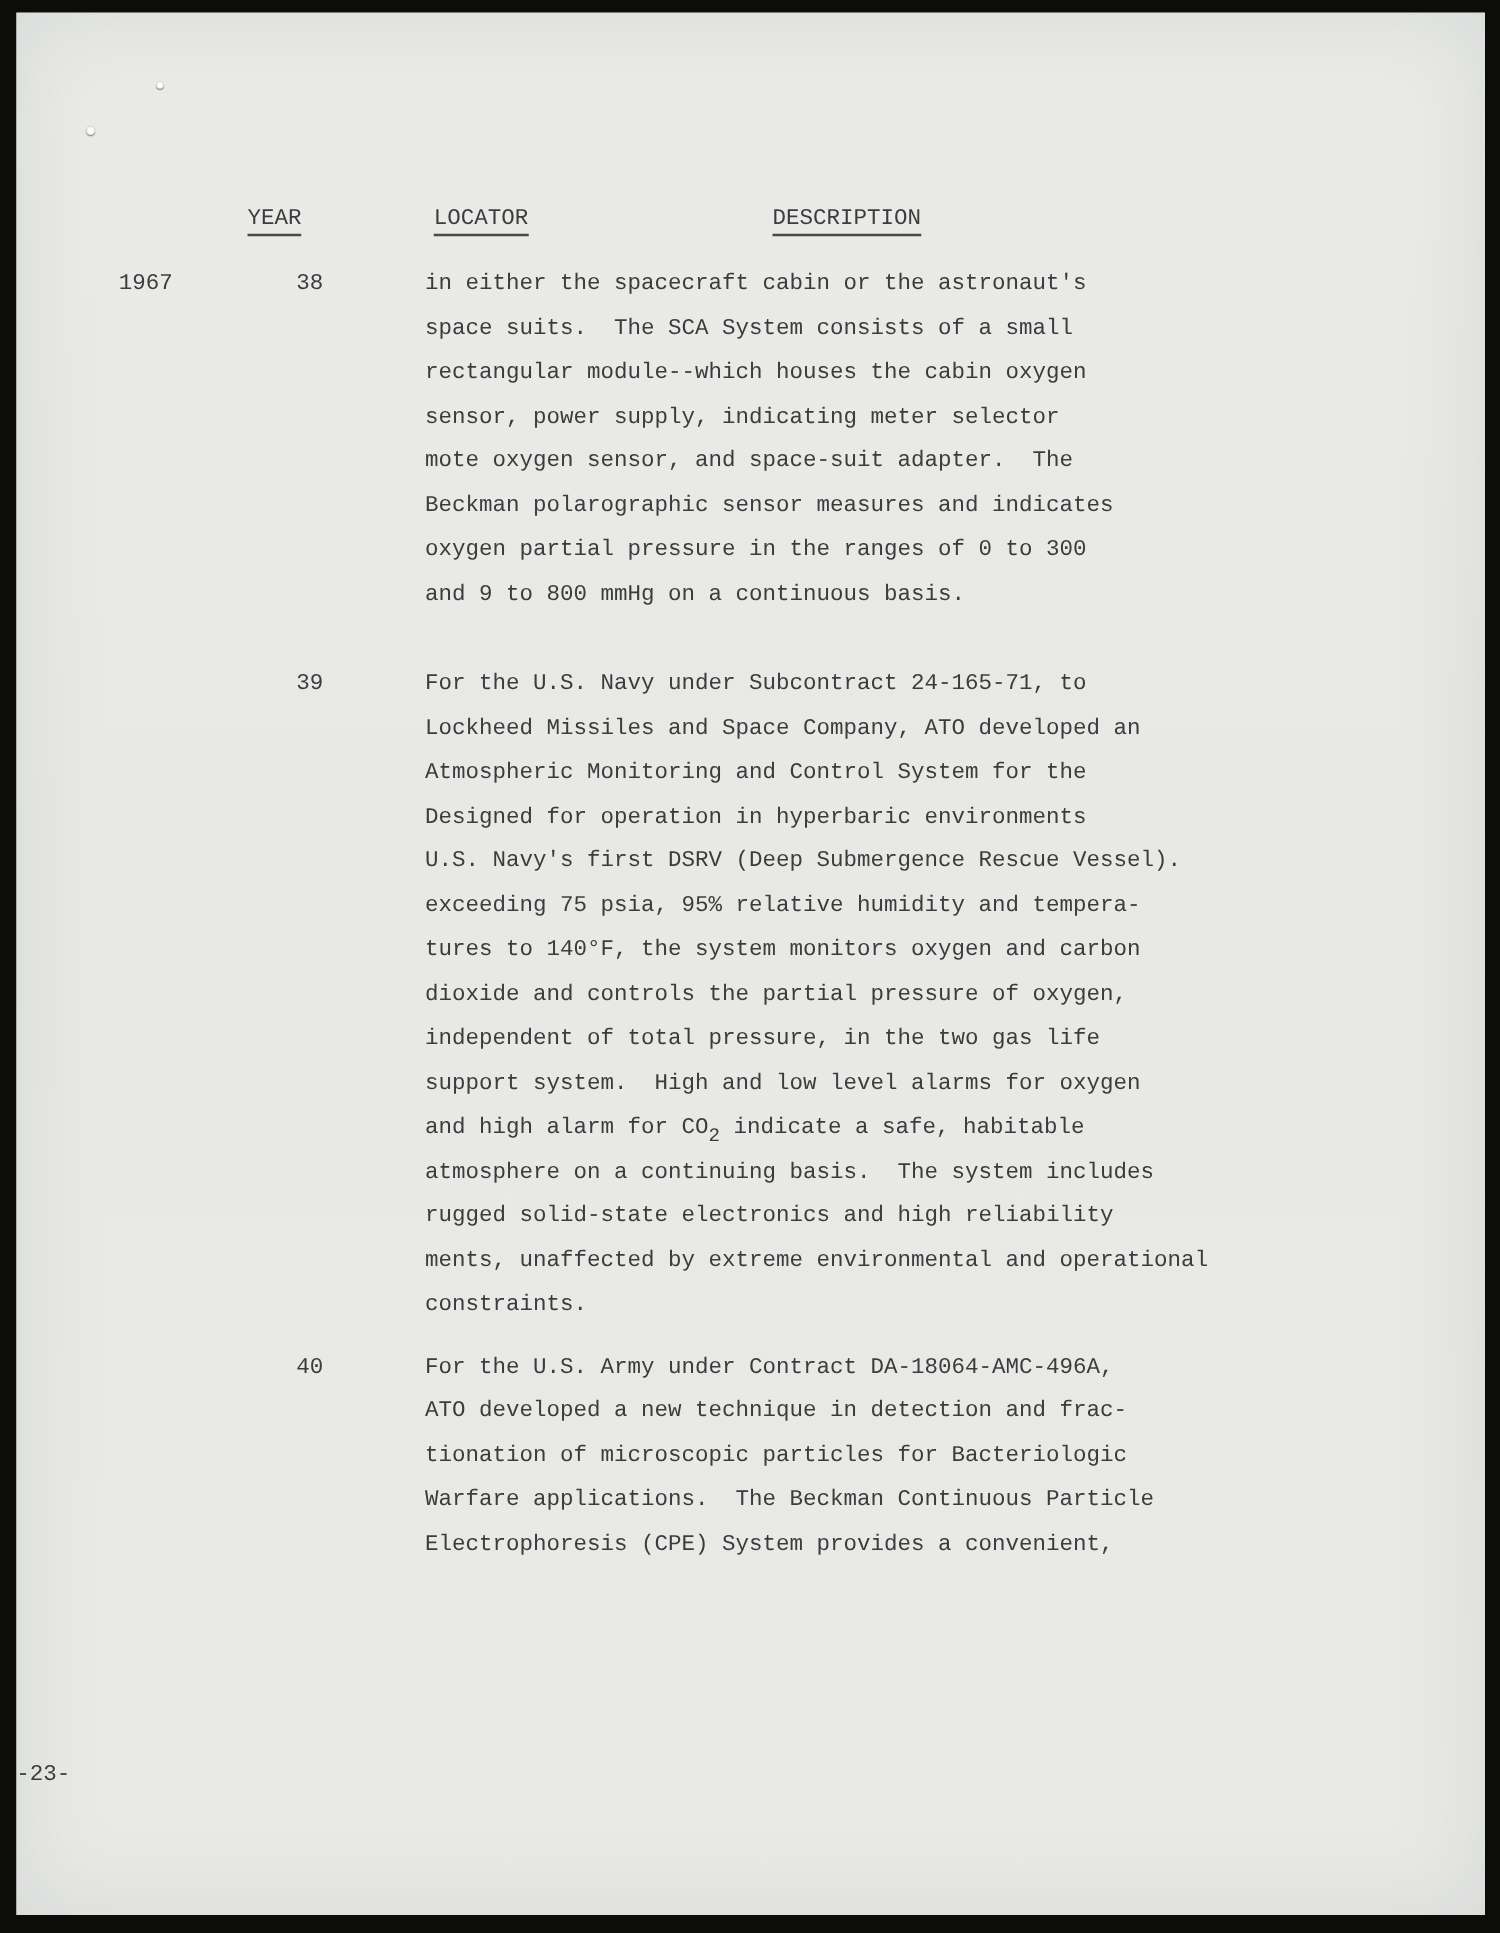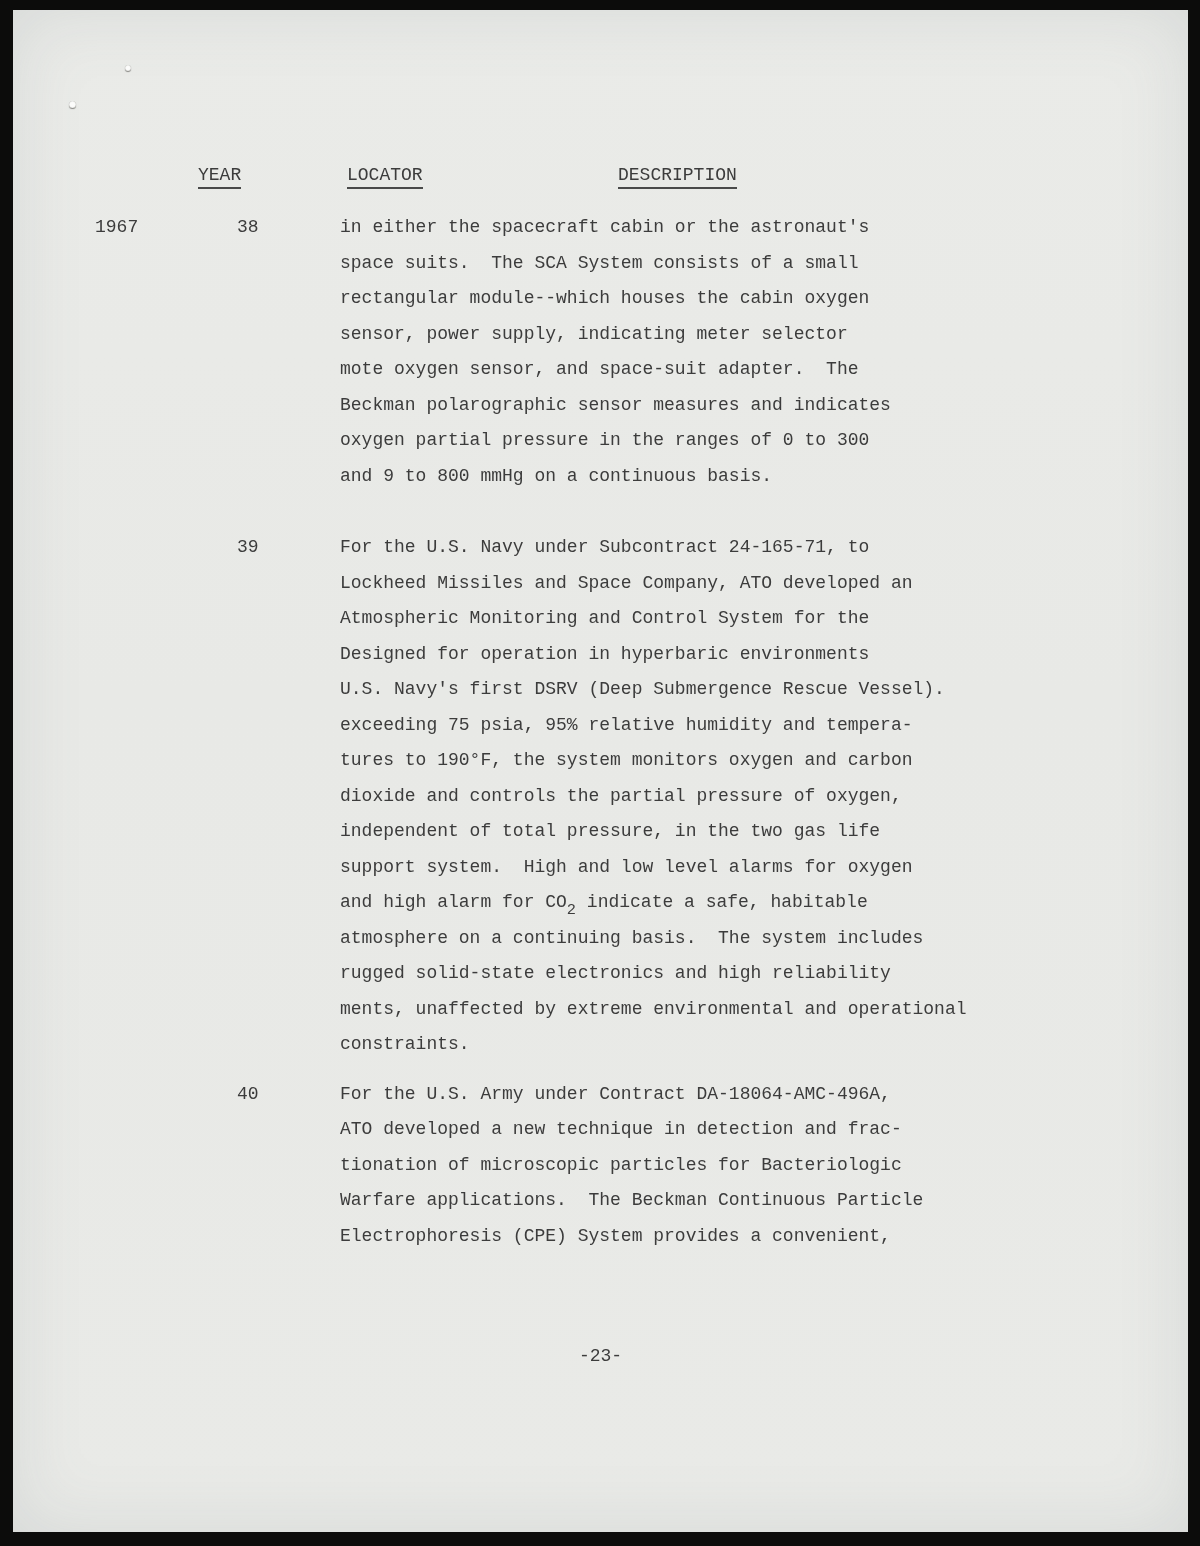--- a/index.html
+++ b/index.html
@@ -122,7 +122,7 @@
           <div class="line">Designed for operation in hyperbaric environments</div>
           <div class="line">U.S. Navy's first DSRV (Deep Submergence Rescue Vessel).</div>
           <div class="line">exceeding 75 psia, 95% relative humidity and tempera-</div>
-          <div class="line">tures to 190°F, the system monitors oxygen and carbon</div>
+          <div class="line">tures to 140°F, the system monitors oxygen and carbon</div>
           <div class="line">dioxide and controls the partial pressure of oxygen,</div>
           <div class="line">independent of total pressure, in the two gas life</div>
           <div class="line">support system.  High and low level alarms for oxygen</div>

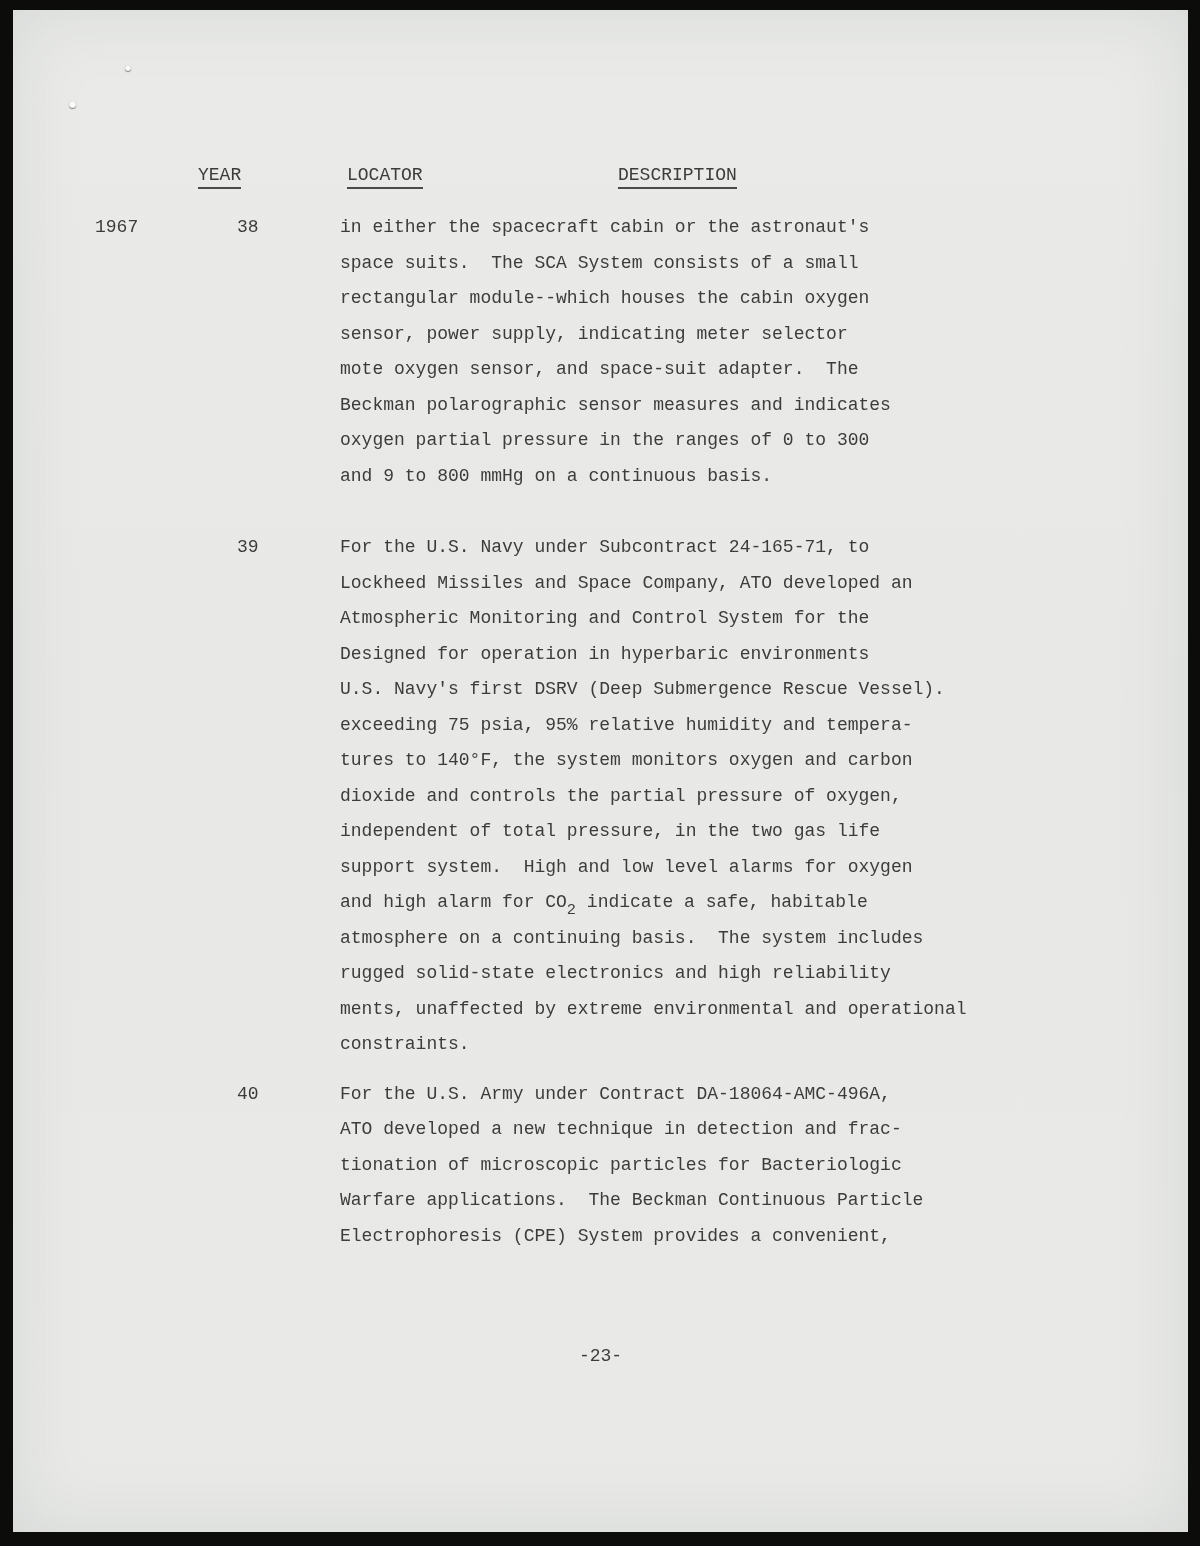--- a/index.html
+++ b/index.html
@@ -75,10 +75,9 @@
   }
   .page-number {
     position: absolute;
-    top: 1336px;
+    top: 1400px;
     left: 0;
     width: 100%;
-    text-align: center;
     white-space: pre;
     font-family: Liberation Mono, monospace;
   }

